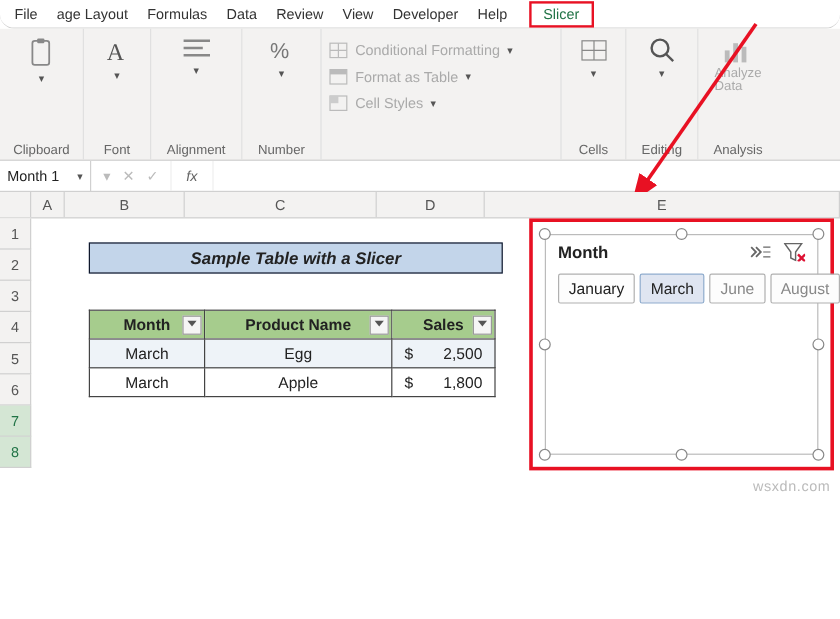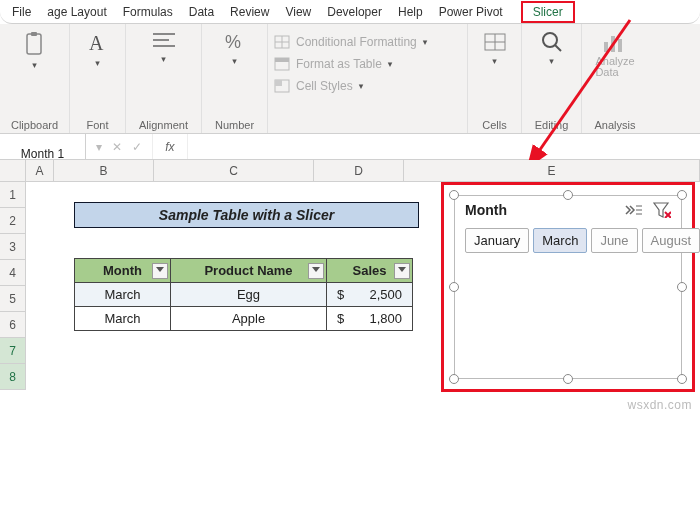--- a/index.html
+++ b/index.html
@@ -74,7 +74,6 @@
   <div class="ribbon-tab">View</div>
   <div class="ribbon-tab">Developer</div>
   <div class="ribbon-tab">Help</div>
-  <div class="ribbon-tab">Power Pivot</div>
   <div style="width:10px"></div>
   <div class="ribbon-tab active">Slicer</div>
 </div>

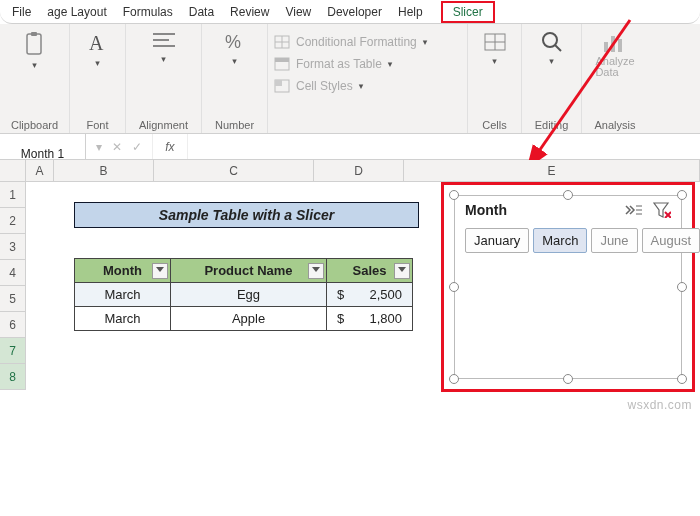--- a/index.html
+++ b/index.html
@@ -22,7 +22,7 @@
   
   
   .fbar { display:flex; align-items:center; border-bottom:1px solid #d0d0d0; height:26px; background:#fff; }
-  .name-box { width:86px; border-right:1px solid #d0d0d0; padding:13px 6px; height:100%; display:flex; align-items:center; justify-content:space-between; font-size:12px;flex-direction:column;}
+  .name-box { width:76px; border-right:1px solid #d0d0d0; padding:13px 6px; height:100%; display:flex; align-items:center; justify-content:space-between; font-size:12px;}
   .fx { padding:0 12px; color:#666; font-style:italic; border-right:1px solid #eee; height:100%; display:flex; align-items:center;}
   .fbar-btns { display:flex; align-items:center; gap:10px; padding:0 10px; color:#bbb; border-right:1px solid #eee; height:100%;}
   

